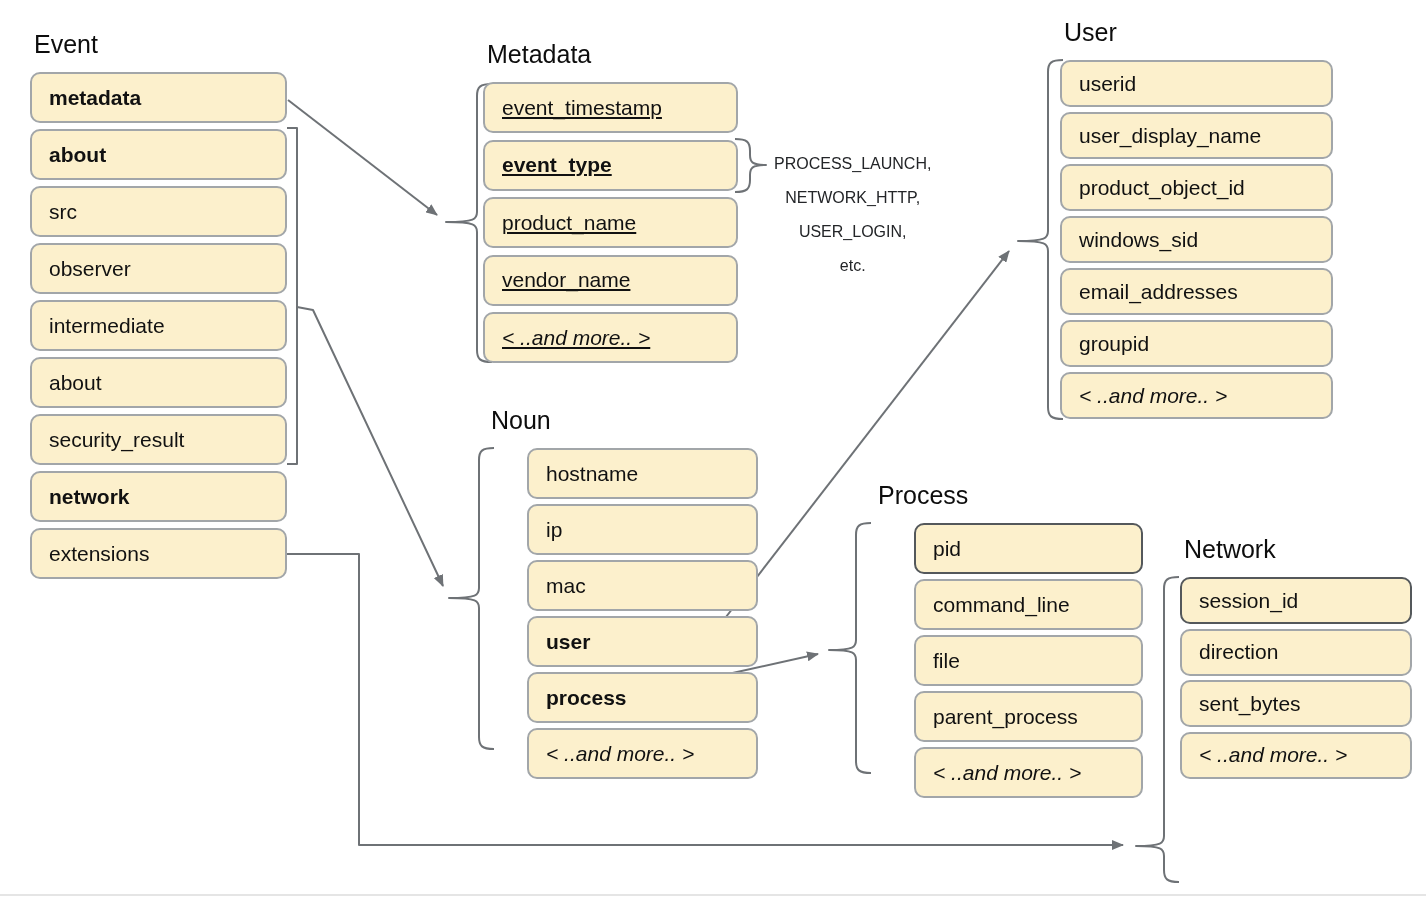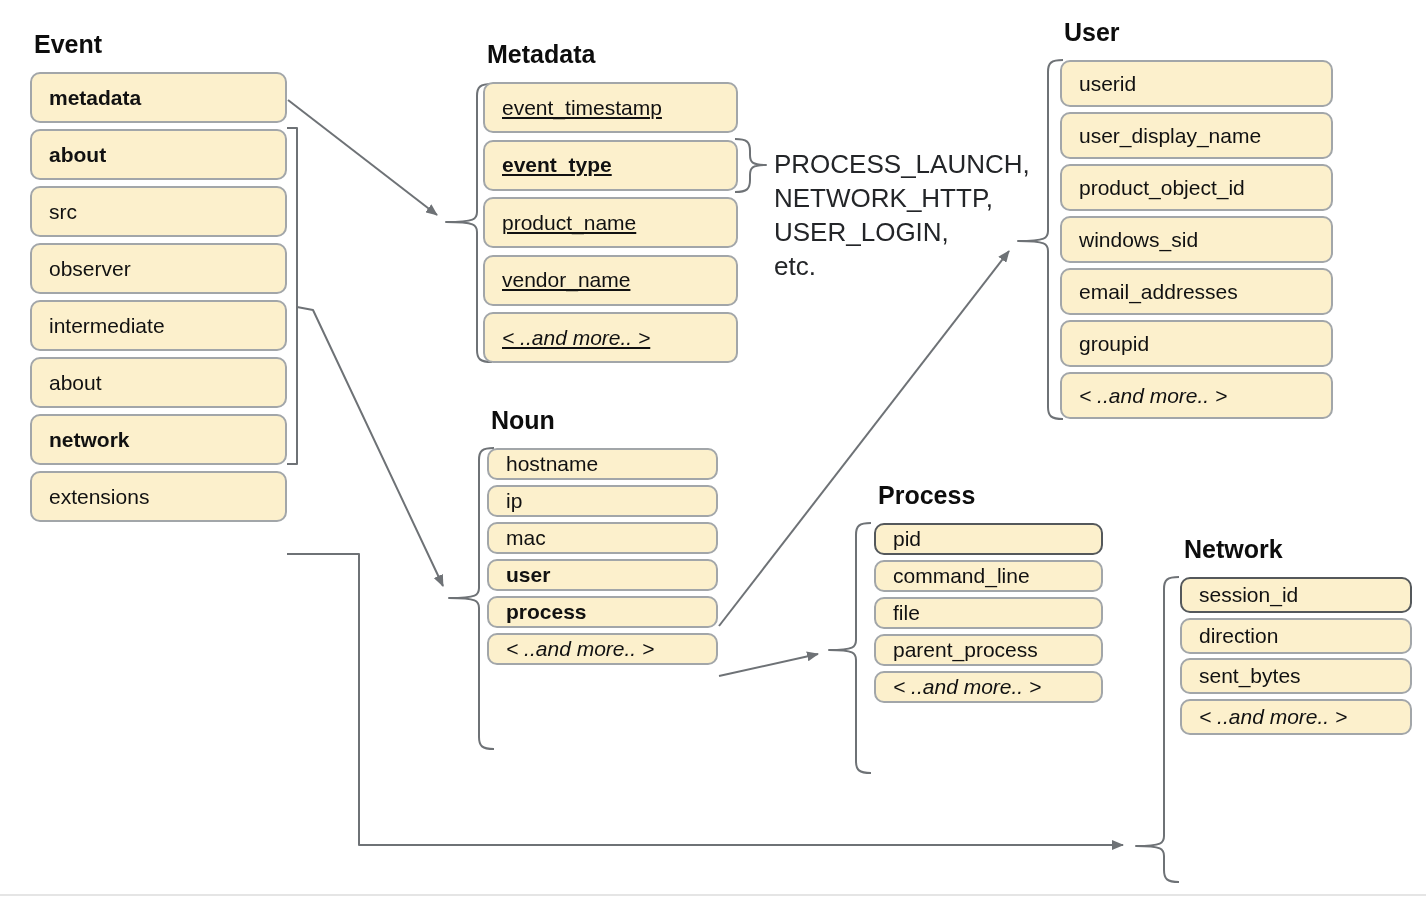--- a/index.html
+++ b/index.html
@@ -20,7 +20,7 @@
   .group{position:absolute;}
   .group-title{
     position:absolute;top:-42px;left:4px;margin:0;
-    font-size:25px;font-weight:700;color:var(--title);white-space:nowrap;
+    font-size:25px;font-weight:400;color:var(--title);white-space:nowrap;
   }
   .field-box{
     position:relative;width:100%;

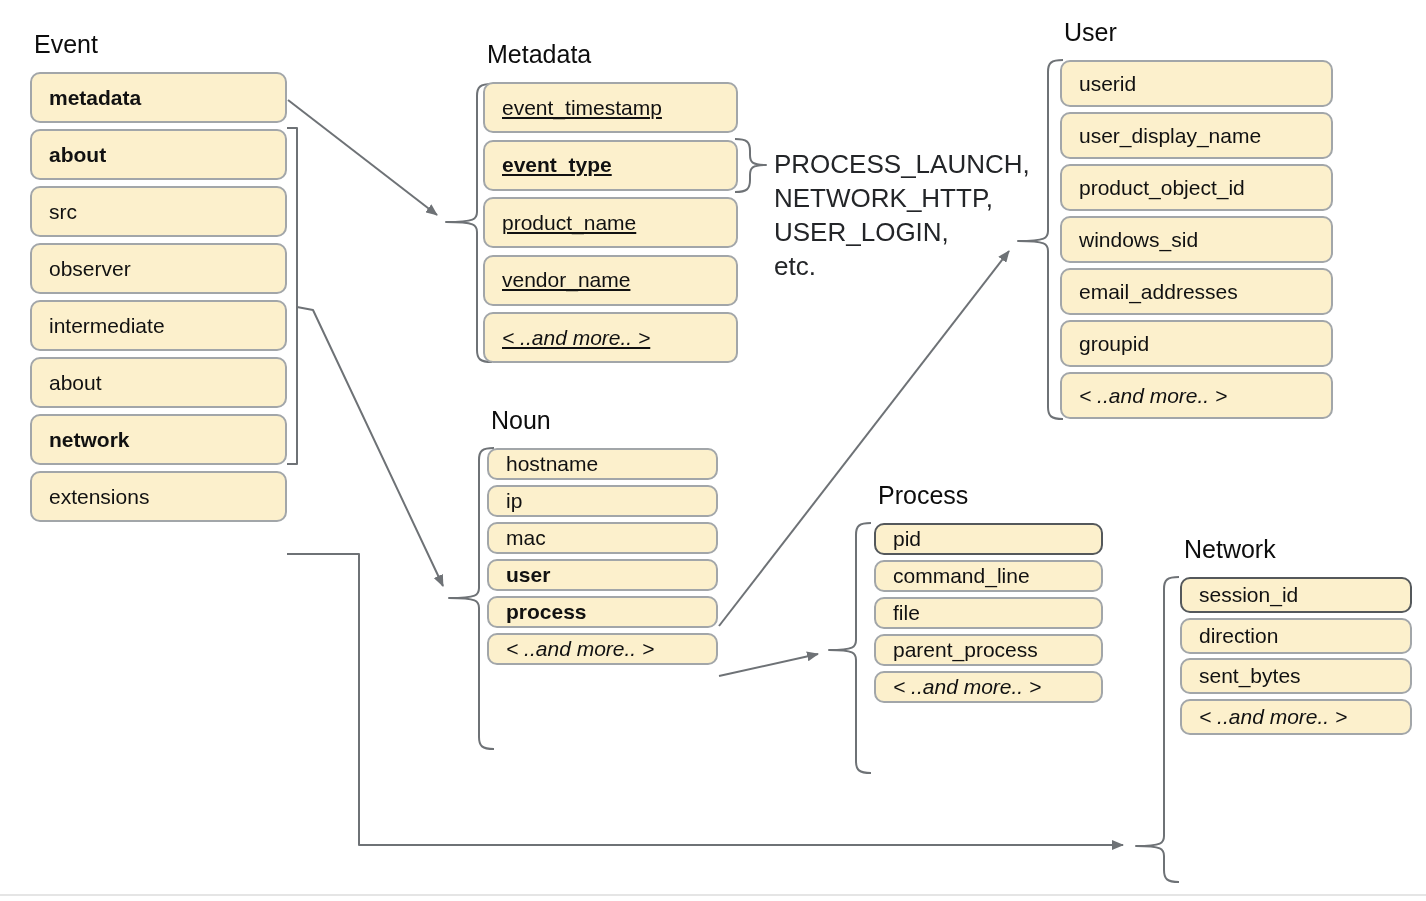--- a/index.html
+++ b/index.html
@@ -53,8 +53,9 @@
   
   .enum-values{
     position:absolute;left:774px;top:147px;
-    font-size:26px;line-height:34px;color:var(--enum-text);
+    font-size:16px;line-height:34px;color:var(--enum-text);
     white-space:nowrap;
+    text-align:center;
   }
   .bottom-divider{
     position:absolute;left:0;top:894px;width:1426px;height:2px;

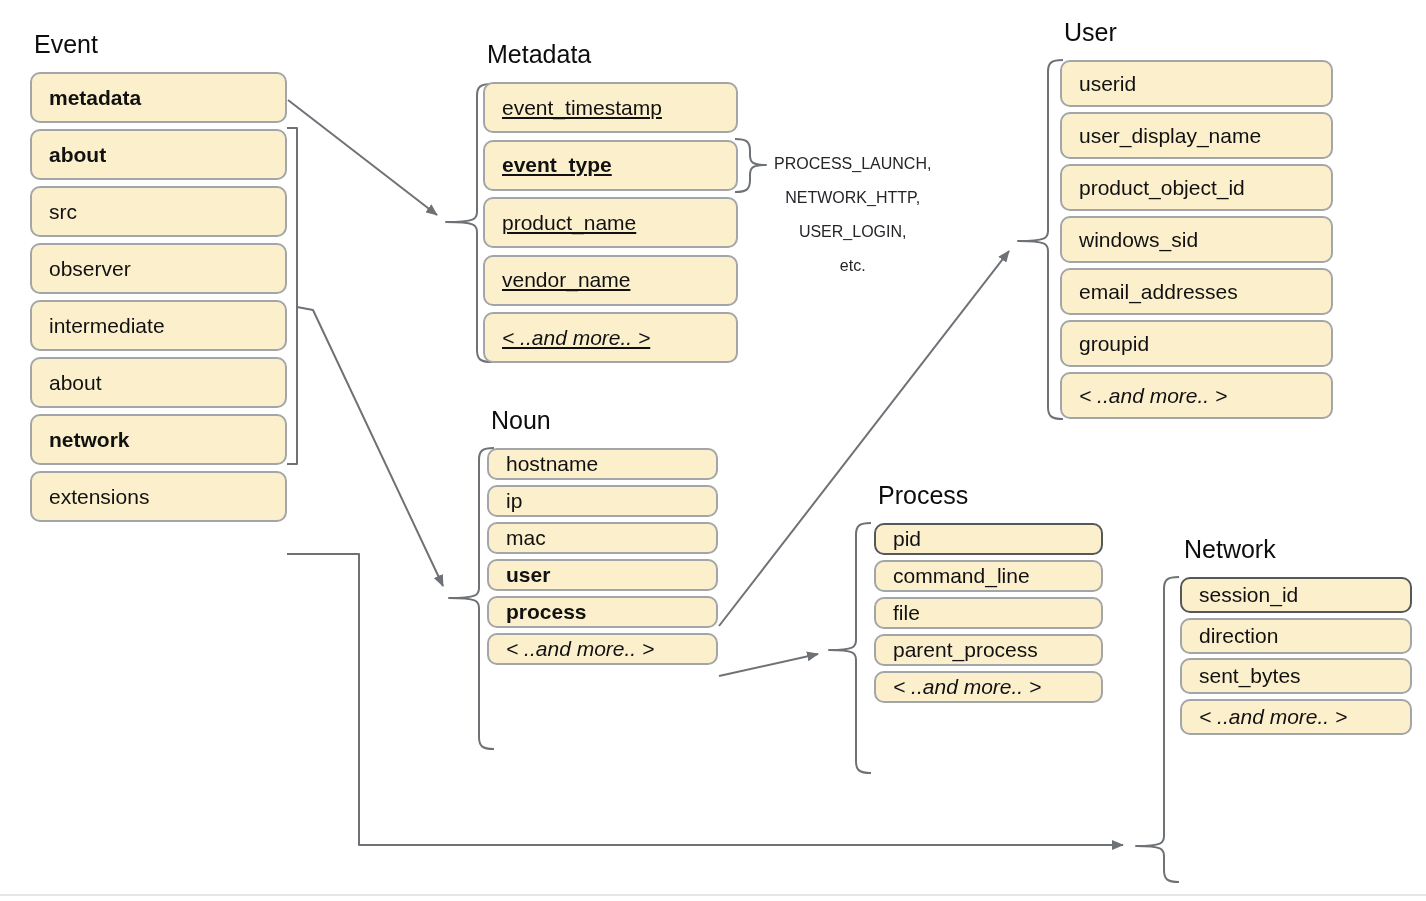--- a/index.html
+++ b/index.html
@@ -97,6 +97,7 @@
         <div class="field-box">observer</div>
         <div class="field-box">intermediate</div>
         <div class="field-box">about</div>
+        <div class="field-box">security_result</div>
         <div class="field-box bold">network</div>
         <div class="field-box">extensions</div>
       </div>

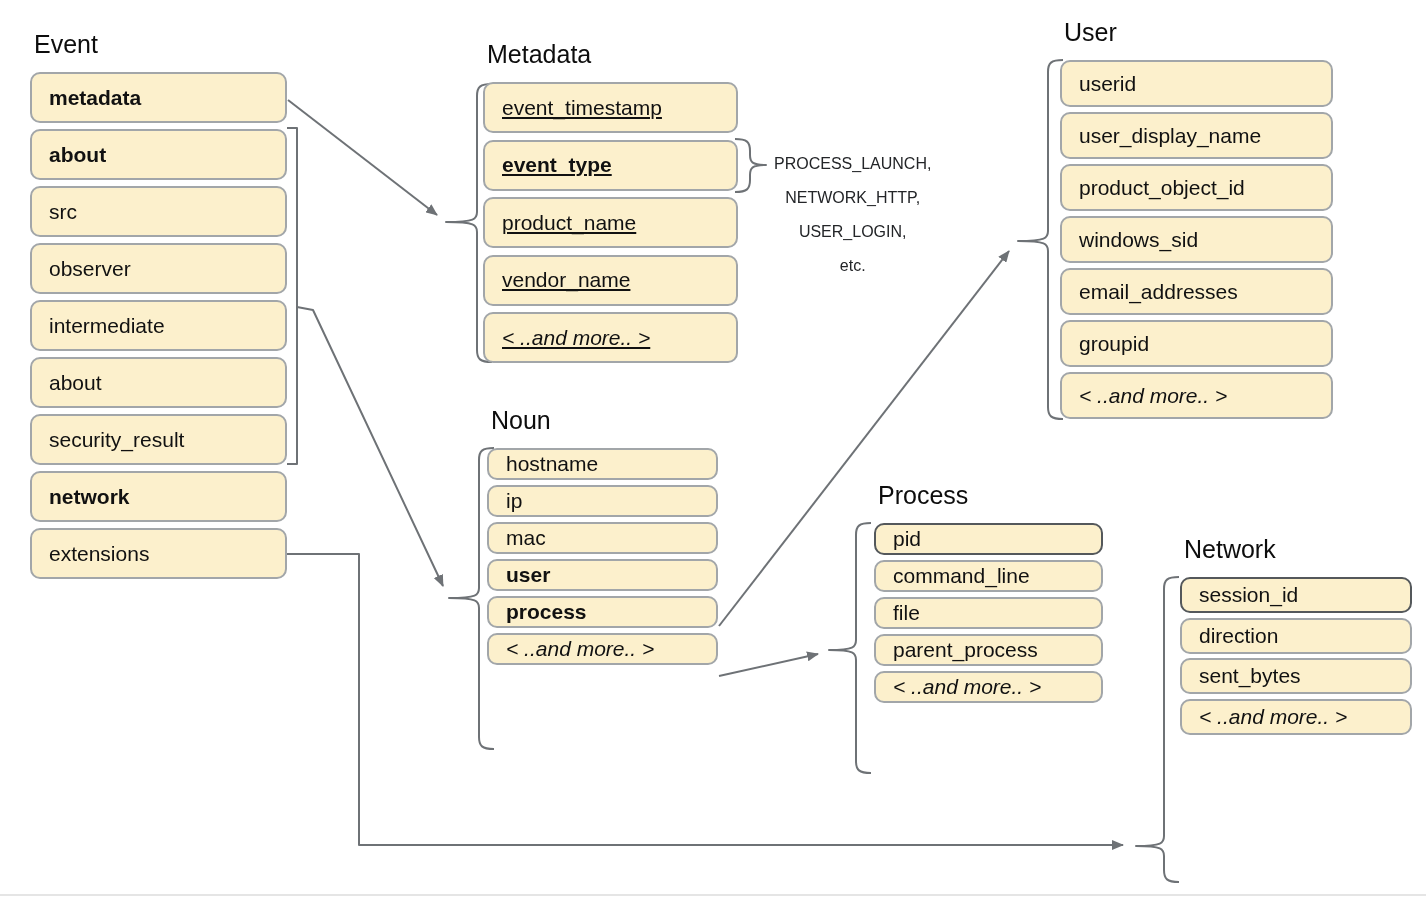--- a/index.html
+++ b/index.html
@@ -47,7 +47,7 @@
   #g-metadata .field-box{height:51px;margin-bottom:6px;}
   #g-user .field-box{height:47px;margin-bottom:5px;}
   #g-noun .field-box,
-  #g-process .field-box{height:32px;margin-bottom:5px;}
+  #g-process .field-box{height:51px;margin-bottom:5px;margin-left:40px;}
   #g-network .field-box{height:36px;margin-bottom:4.5px;}
   #g-metadata .field-box{margin-bottom:6.5px;text-decoration:underline;}
   

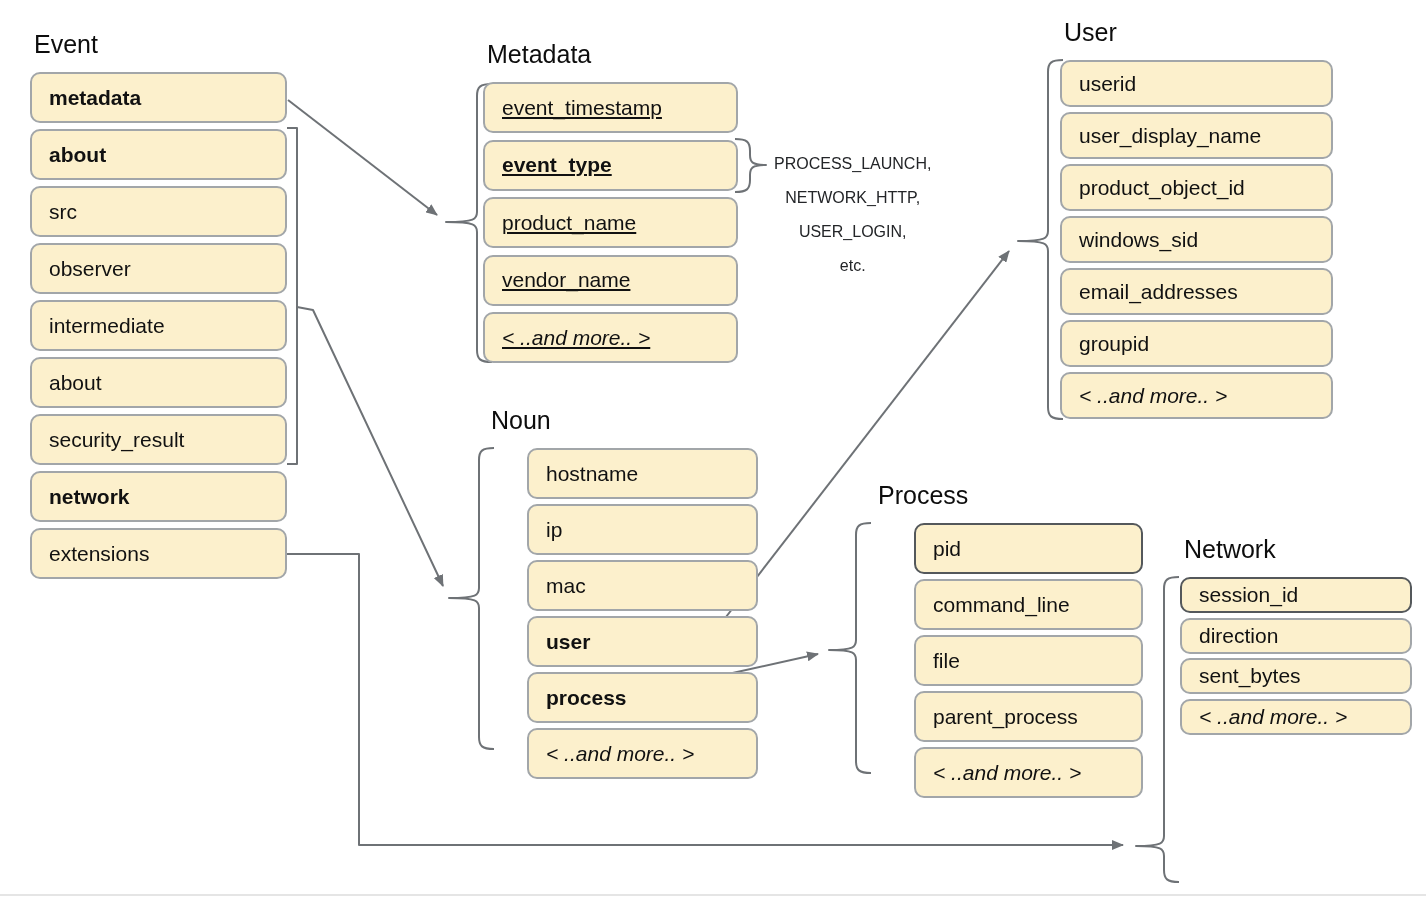--- a/index.html
+++ b/index.html
@@ -48,7 +48,7 @@
   #g-user .field-box{height:47px;margin-bottom:5px;}
   #g-noun .field-box,
   #g-process .field-box{height:51px;margin-bottom:5px;margin-left:40px;}
-  #g-network .field-box{height:36px;margin-bottom:4.5px;}
+  #g-network .field-box{height:47px;margin-bottom:4.5px;}
   #g-metadata .field-box{margin-bottom:6.5px;text-decoration:underline;}
   
   .enum-values{

